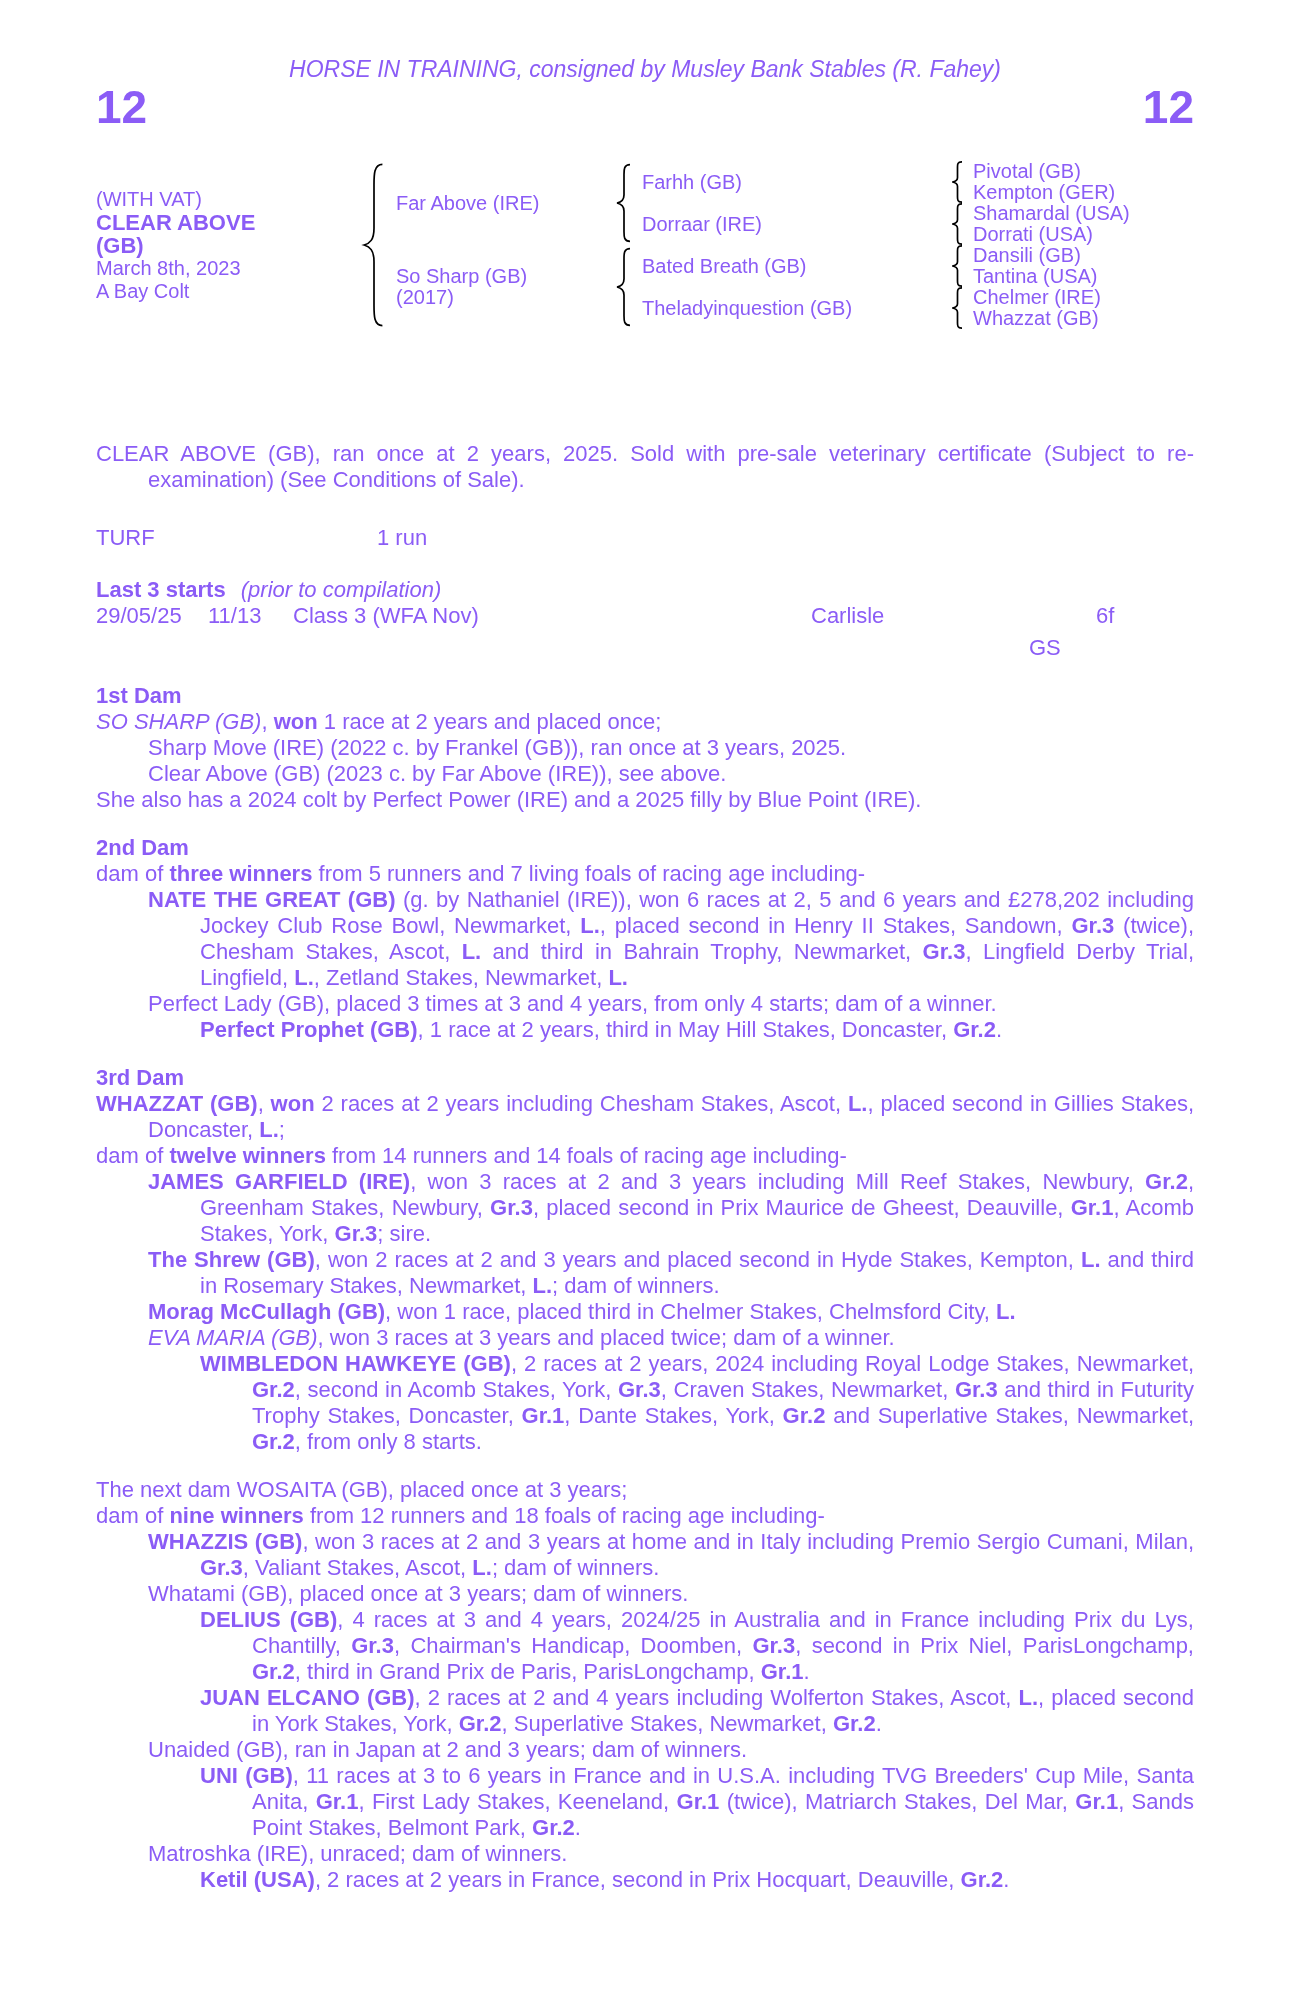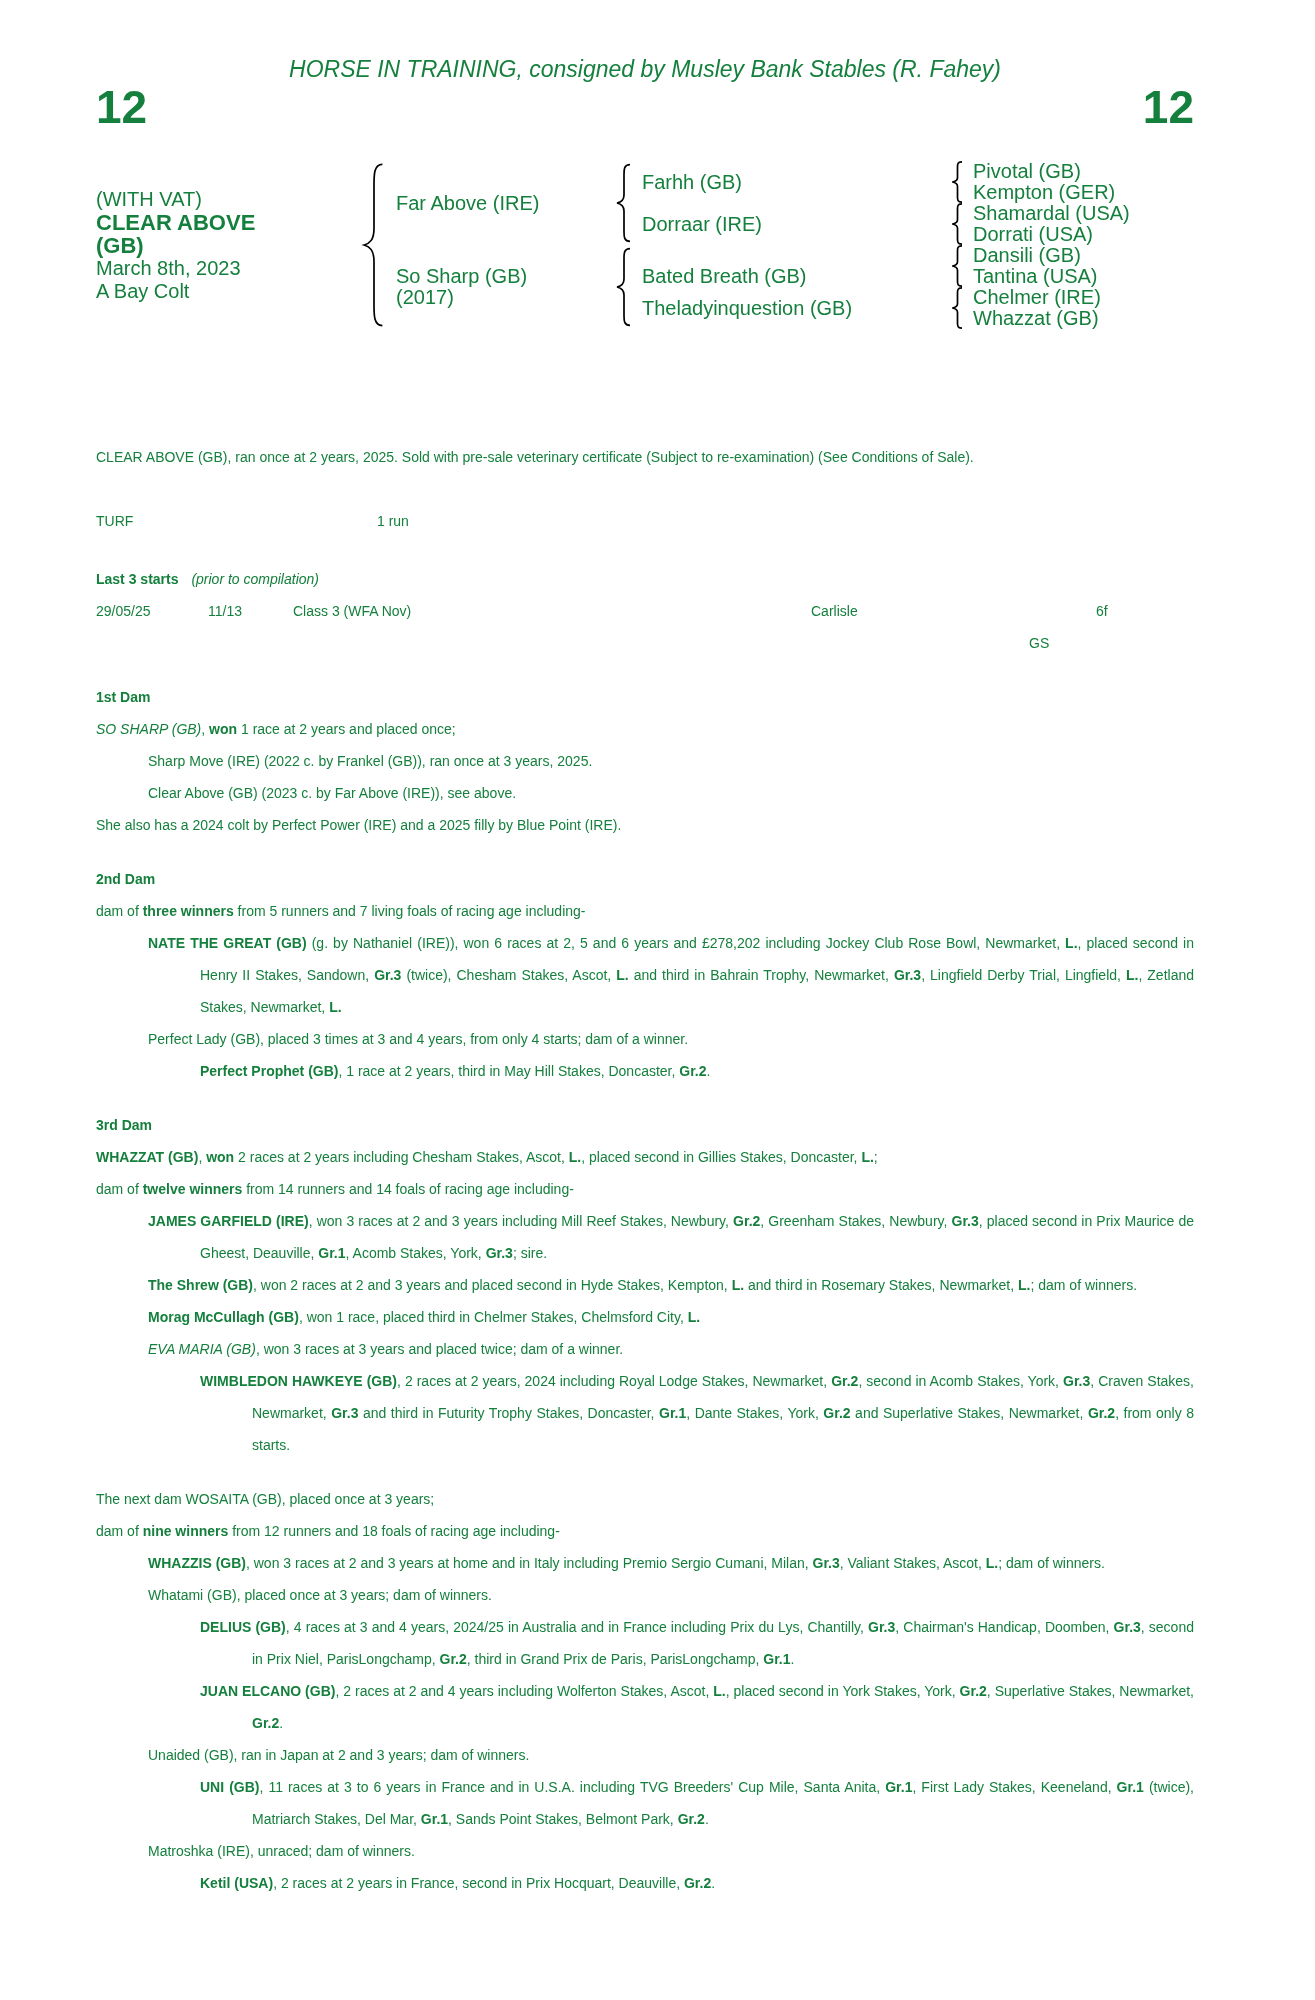--- a/index.html
+++ b/index.html
@@ -6,7 +6,7 @@
   .page{
     position:relative;
     width:1315px;height:1895px;
-    background:#ffffff;color:#15803d;
+    background:#ffffff;color:#8b5cf6;
     font-family:"Liberation Sans",sans-serif;
     box-sizing:border-box;
     padding:56px 121px 0 96px;

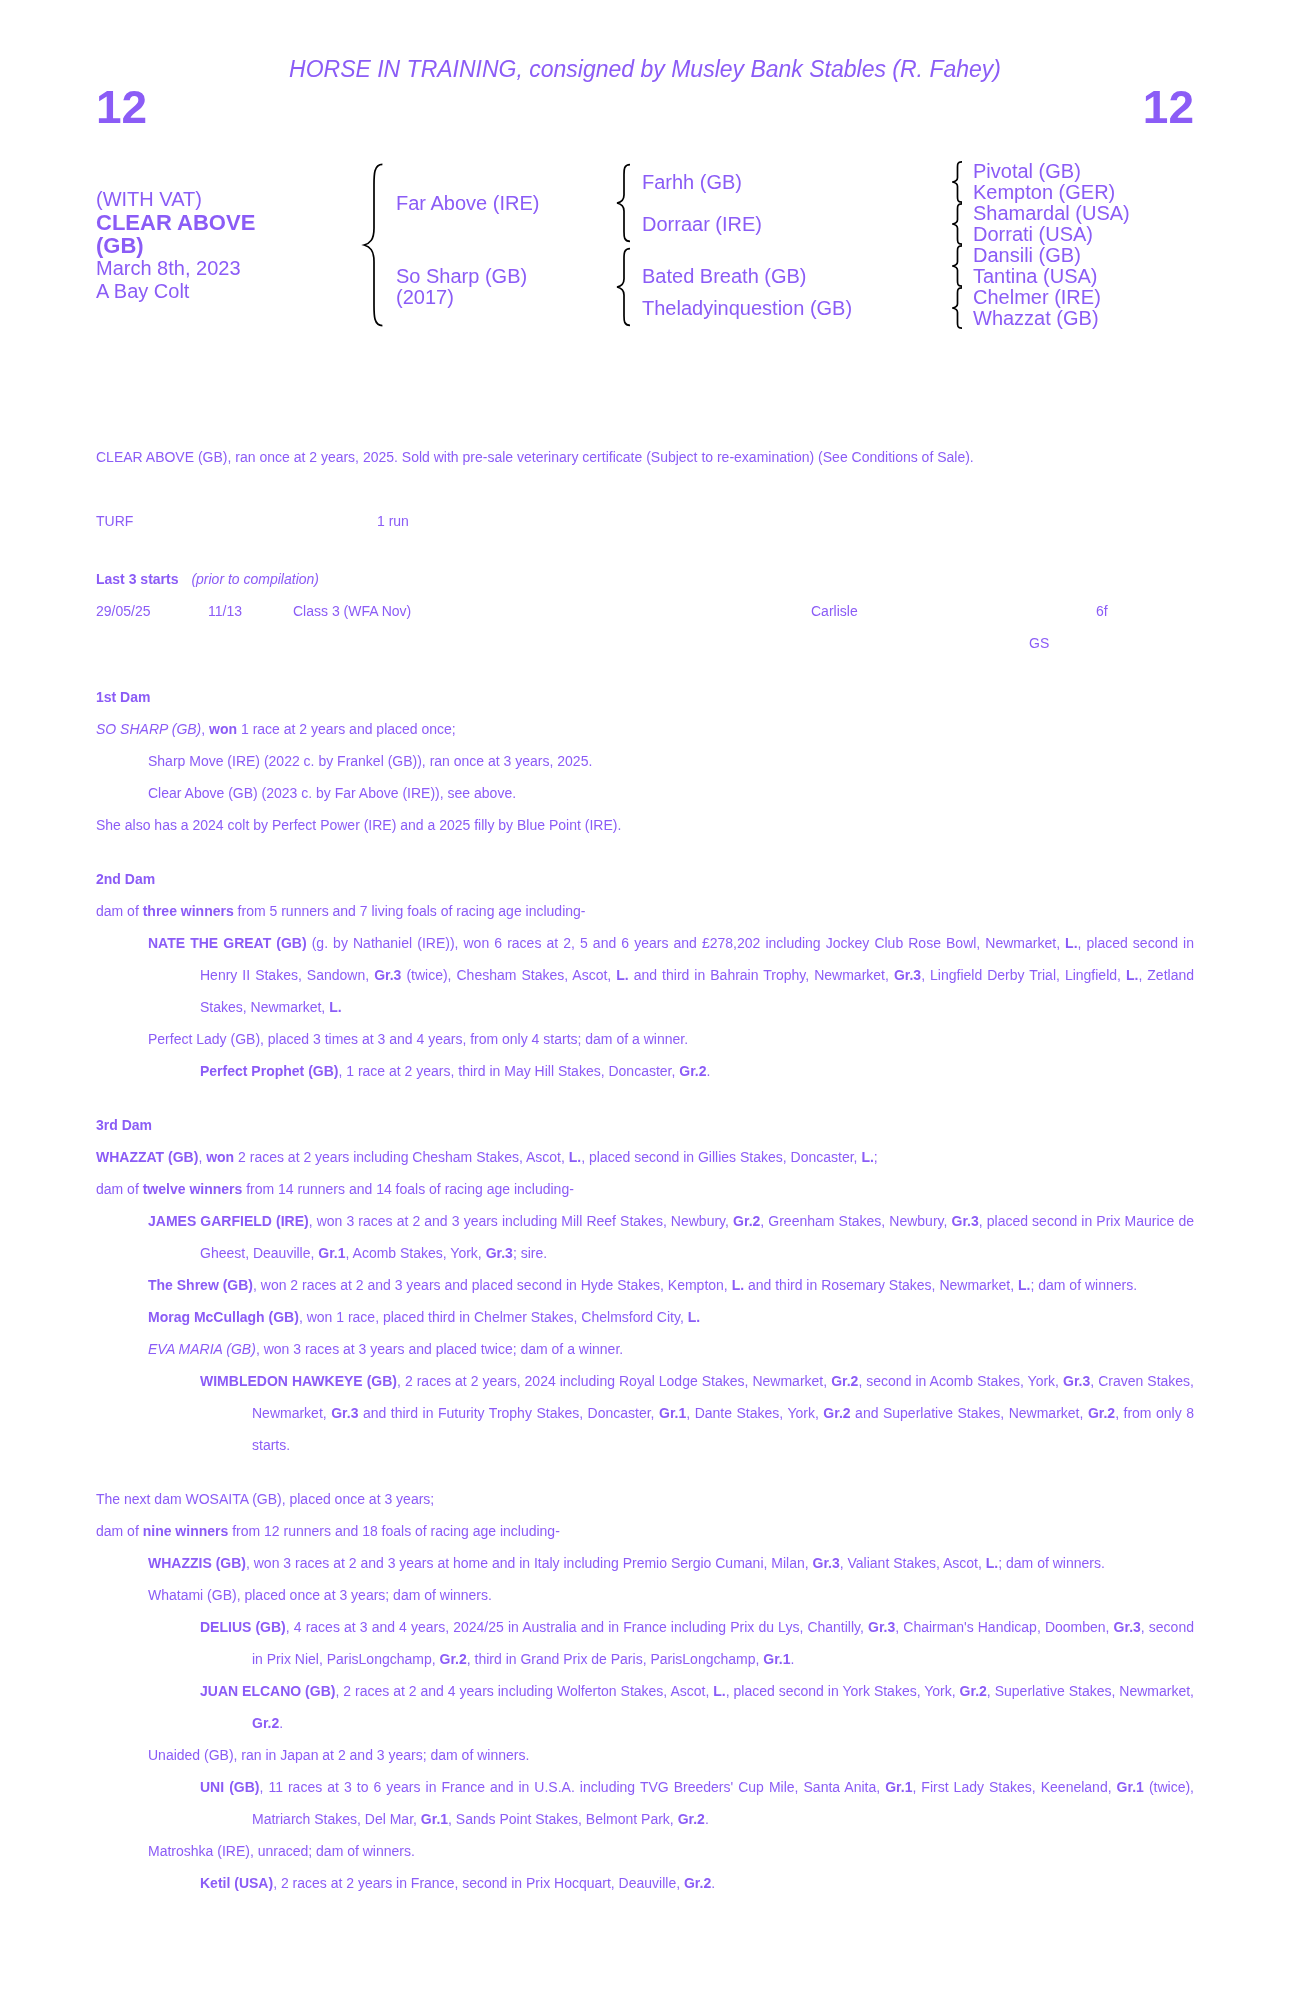--- a/index.html
+++ b/index.html
@@ -105,7 +105,7 @@
     <div class="cell" style="grid-column:5;grid-row:3/5;">
         <div>Dorraar (IRE)</div>
       </div>
-    <div class="cell" style="grid-column:5;grid-row:5/7;justify-content:flex-end;">
+    <div class="cell" style="grid-column:5;grid-row:5/7;">
         <div>Bated Breath (GB)</div>
       </div>
     <div class="cell" style="grid-column:5;grid-row:7/9;">

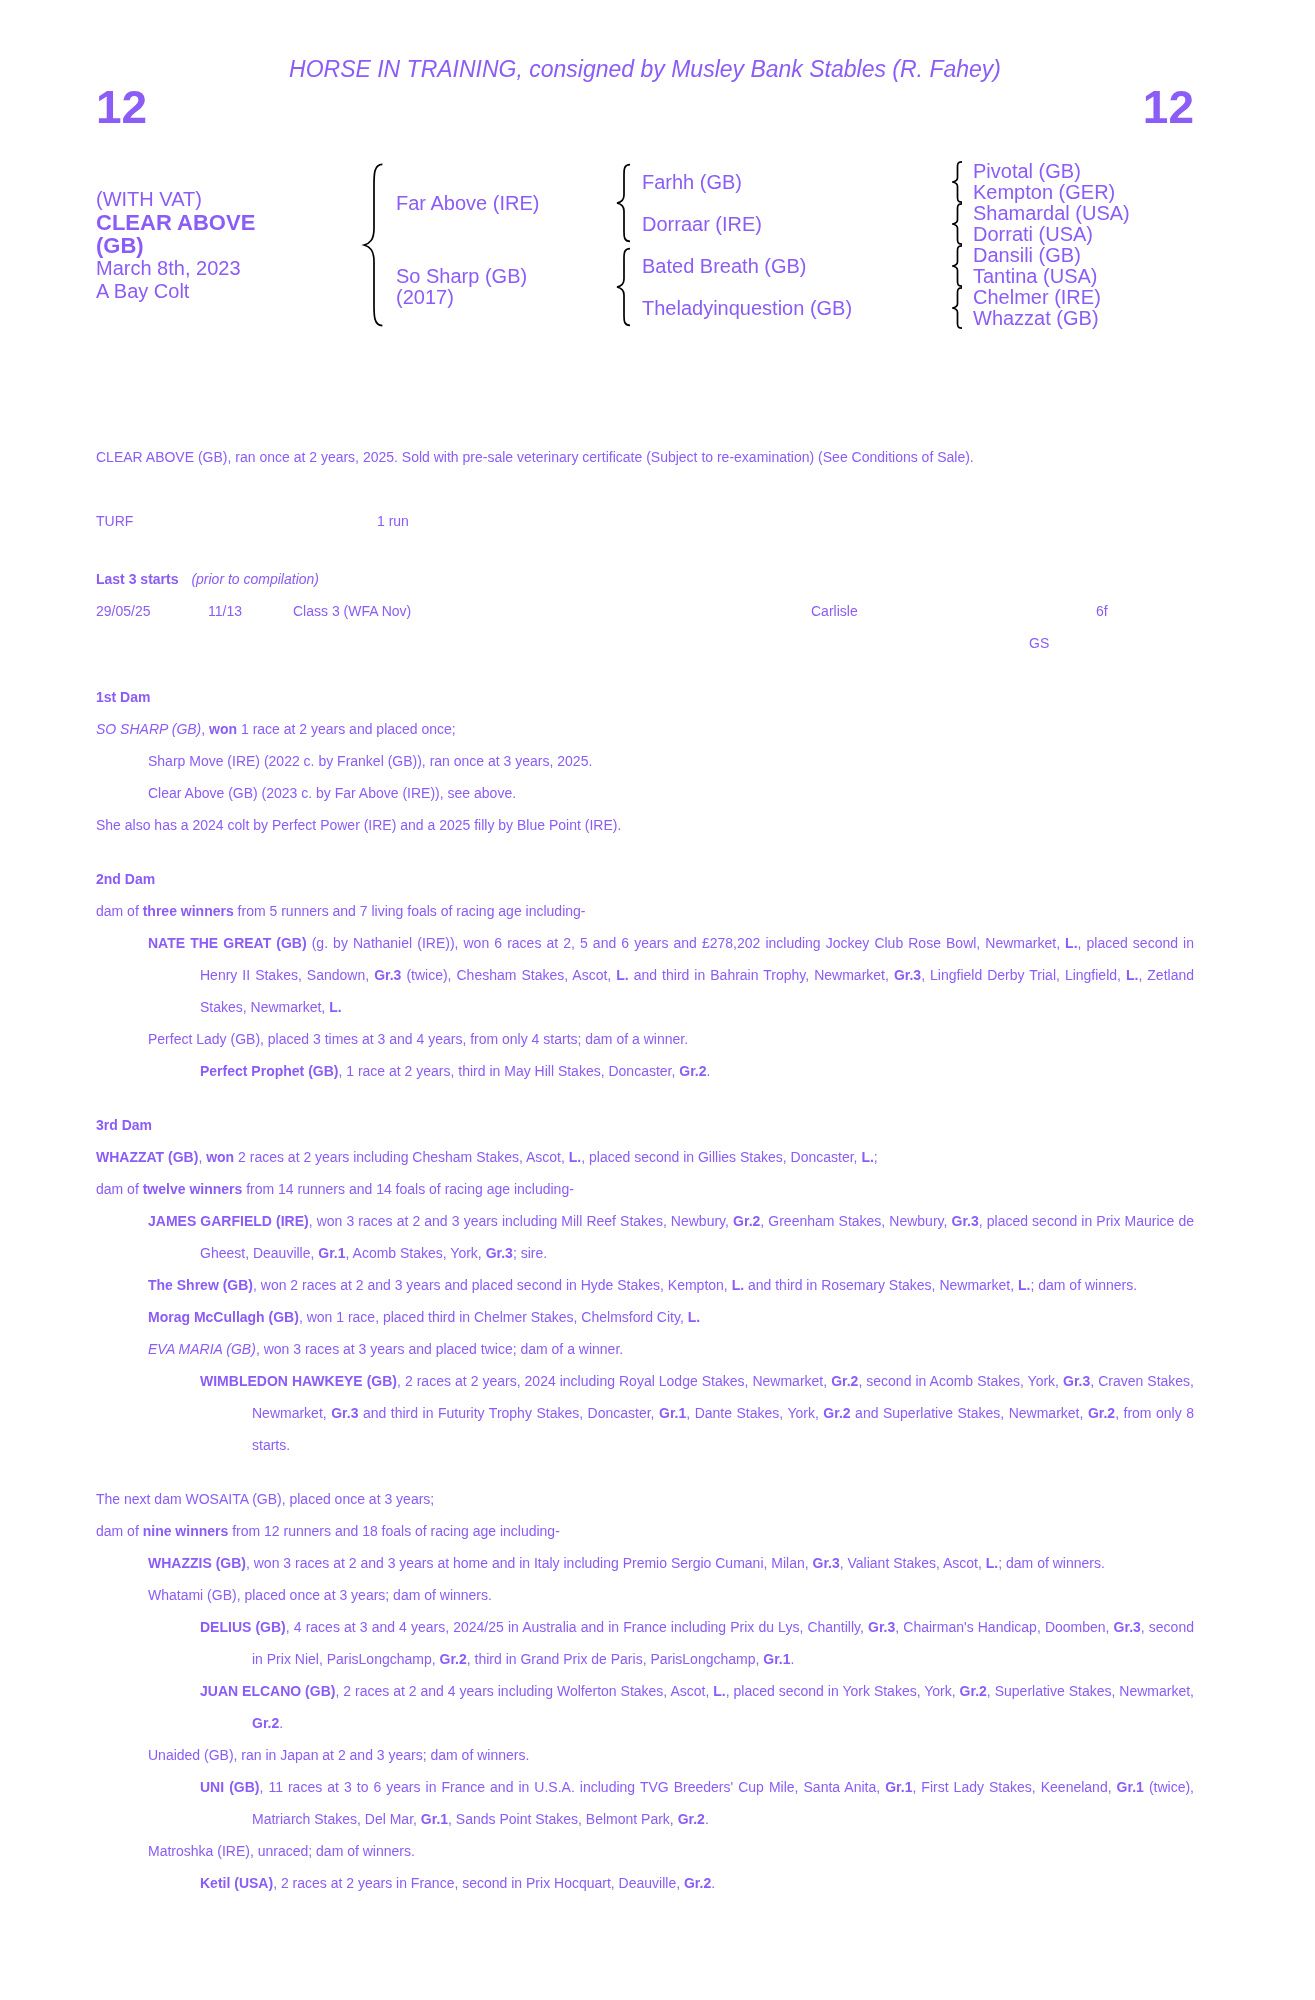--- a/index.html
+++ b/index.html
@@ -31,7 +31,7 @@
   .bracewrap svg{display:block;}
   .g3{grid-column:7;line-height:21px;display:flex;align-items:center;white-space:nowrap;}
   
-  .content{font-size:14px;line-height:32px;}
+  .content{font-size:22px;line-height:26px;}
   .para{margin:0;text-align:justify;}
   .i0{padding-left:52px;text-indent:-52px;}
   .i1{padding-left:104px;text-indent:-52px;}

